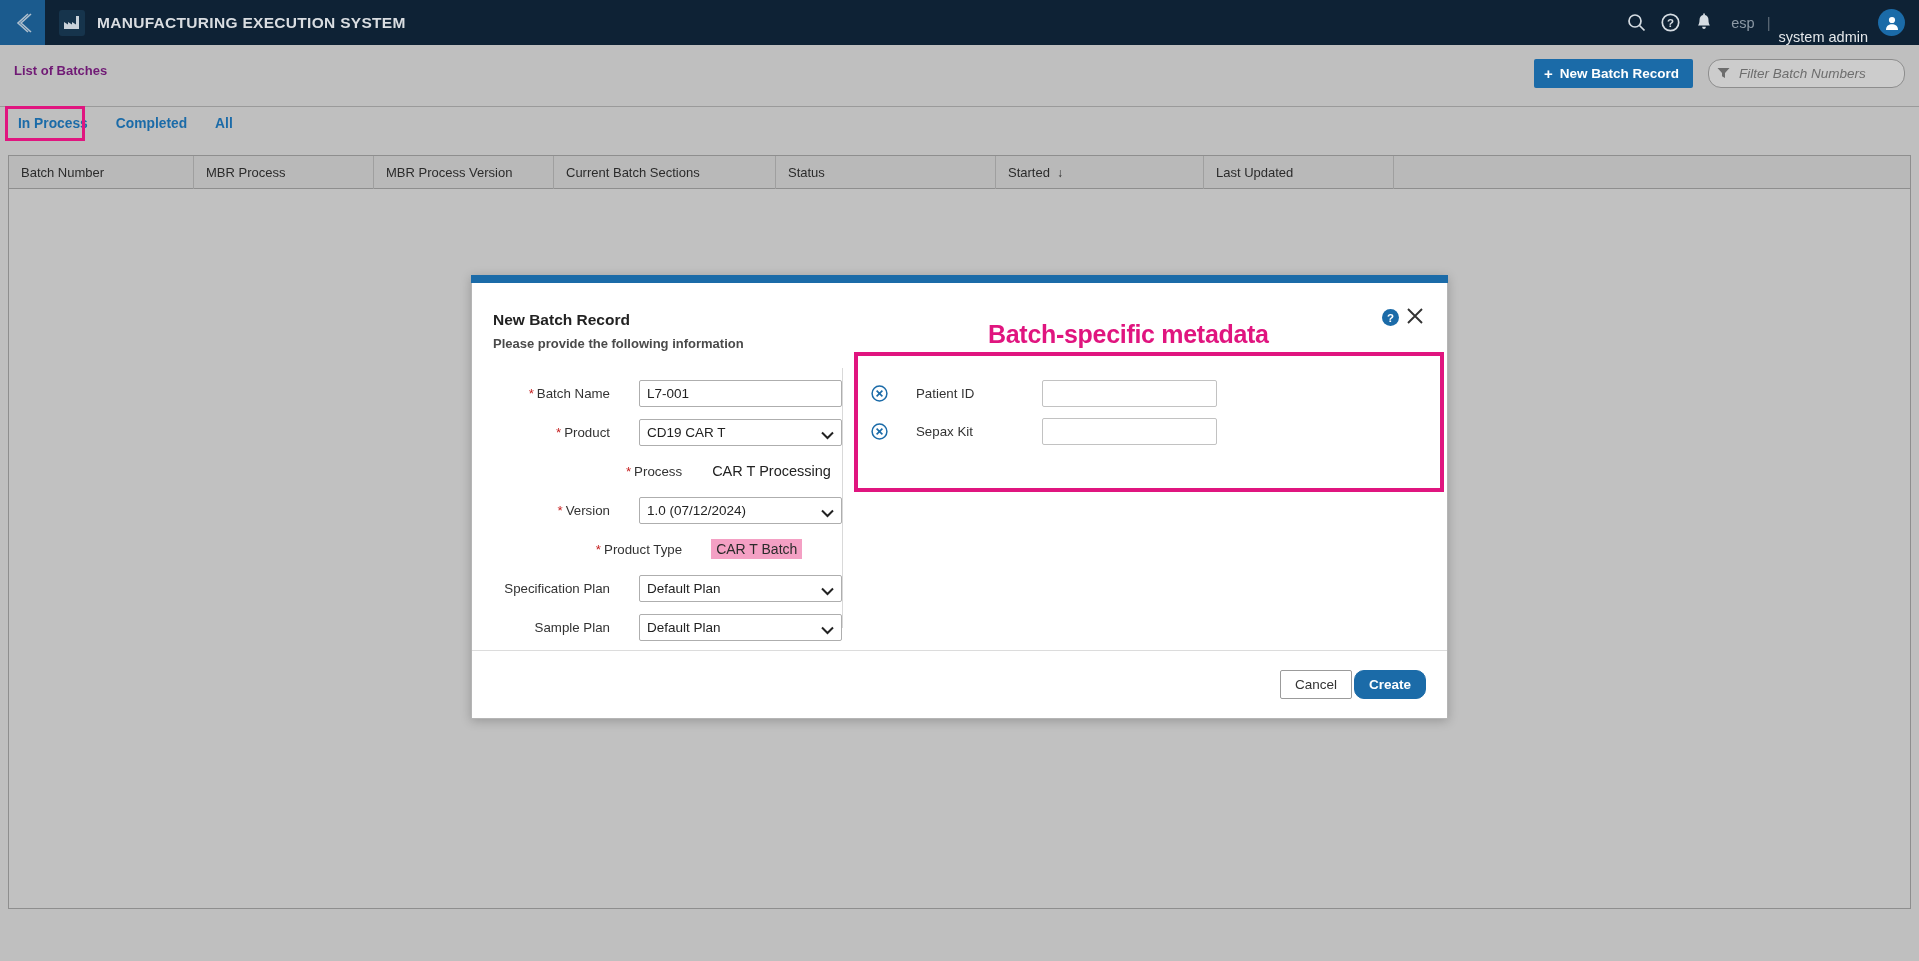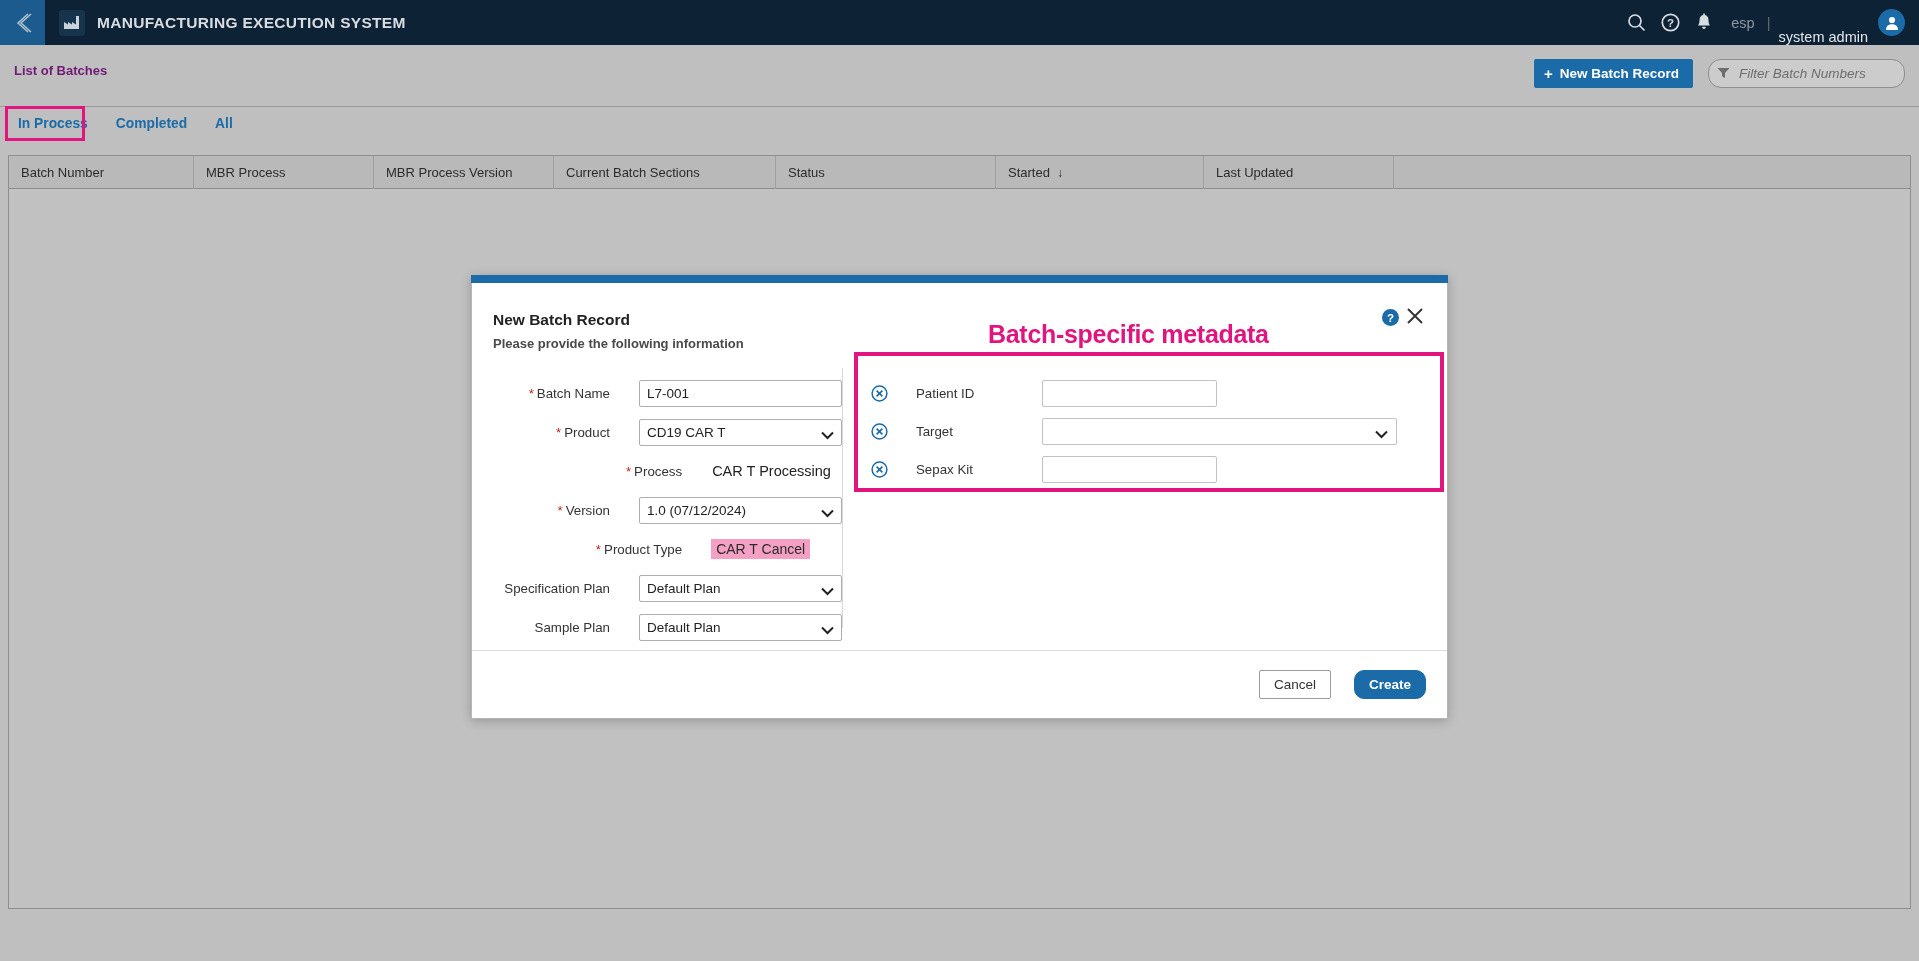--- a/index.html
+++ b/index.html
@@ -549,6 +549,7 @@
         <input class="mtext" type="text" value="" style="">
       </div>
 
+
       <div class="mrow">
         <div class="del-icon">
           <svg width="17" height="17" viewBox="0 0 17 17">
@@ -556,26 +557,6 @@
             <path d="M5.6 5.6 L11.4 11.4 M11.4 5.6 L5.6 11.4" stroke="#1b6ba8" stroke-width="1.6"></path>
           </svg>
         </div>
-        <div class="mlabel">Target</div>
-        <div class="msel-wrap">
-          <select class="msel">
-            <option></option>
-          </select>
-          <span class="chev">
-            <svg width="13" height="9" viewBox="0 0 13 9">
-                <path d="M1 1.5 L6.5 7 L12 1.5" fill="none" stroke="#222" stroke-width="2"></path>
-              </svg>
-          </span>
-        </div>
-      </div>
-
-      <div class="mrow">
-        <div class="del-icon">
-          <svg width="17" height="17" viewBox="0 0 17 17">
-            <circle cx="8.5" cy="8.5" r="7.4" fill="none" stroke="#1b6ba8" stroke-width="1.5"></circle>
-            <path d="M5.6 5.6 L11.4 11.4 M11.4 5.6 L5.6 11.4" stroke="#1b6ba8" stroke-width="1.6"></path>
-          </svg>
-        </div>
         <div class="mlabel">Sepax Kit</div>
         <input class="mtext" type="text" value="" style="">
       </div>

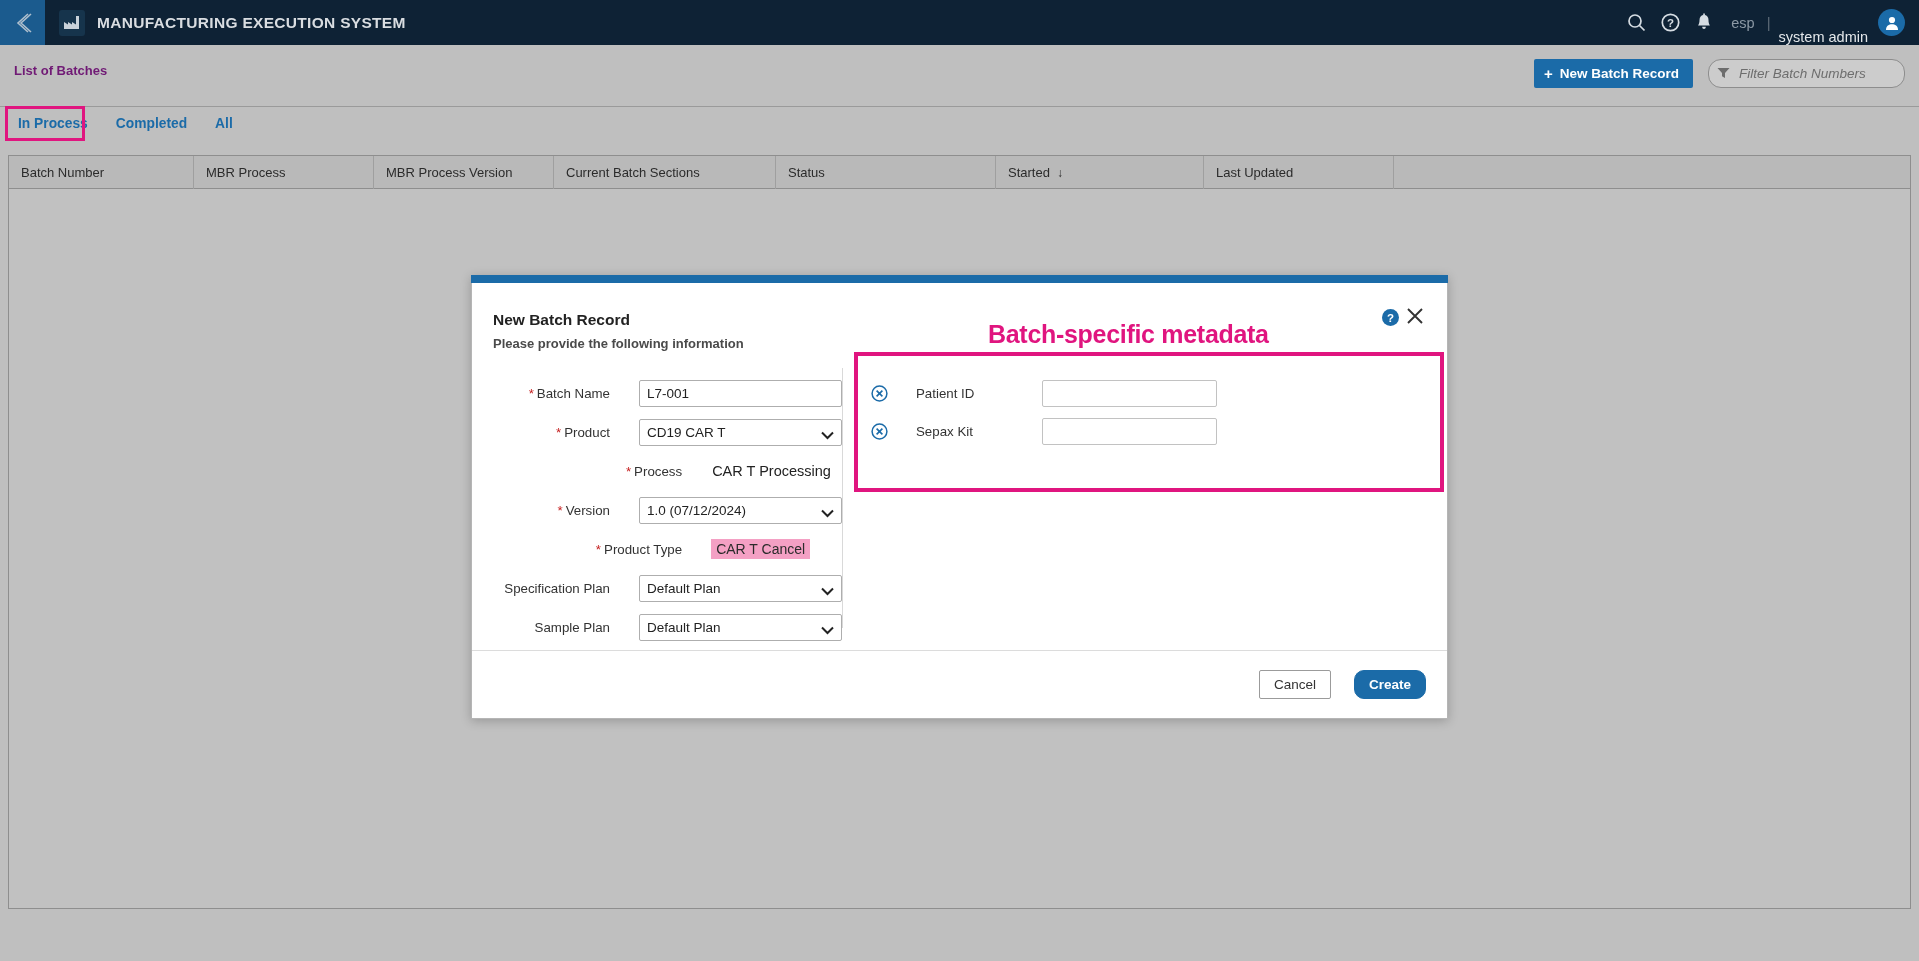--- a/index.html
+++ b/index.html
@@ -495,7 +495,7 @@
           <span class="req">*</span><span>Product Type</span>
         </div>
         <div class="fctl">
-          <span class="fhighlight">CAR T Cancel</span>
+          <span class="fhighlight">CAR T Batch</span>
         </div>
       </div>
 

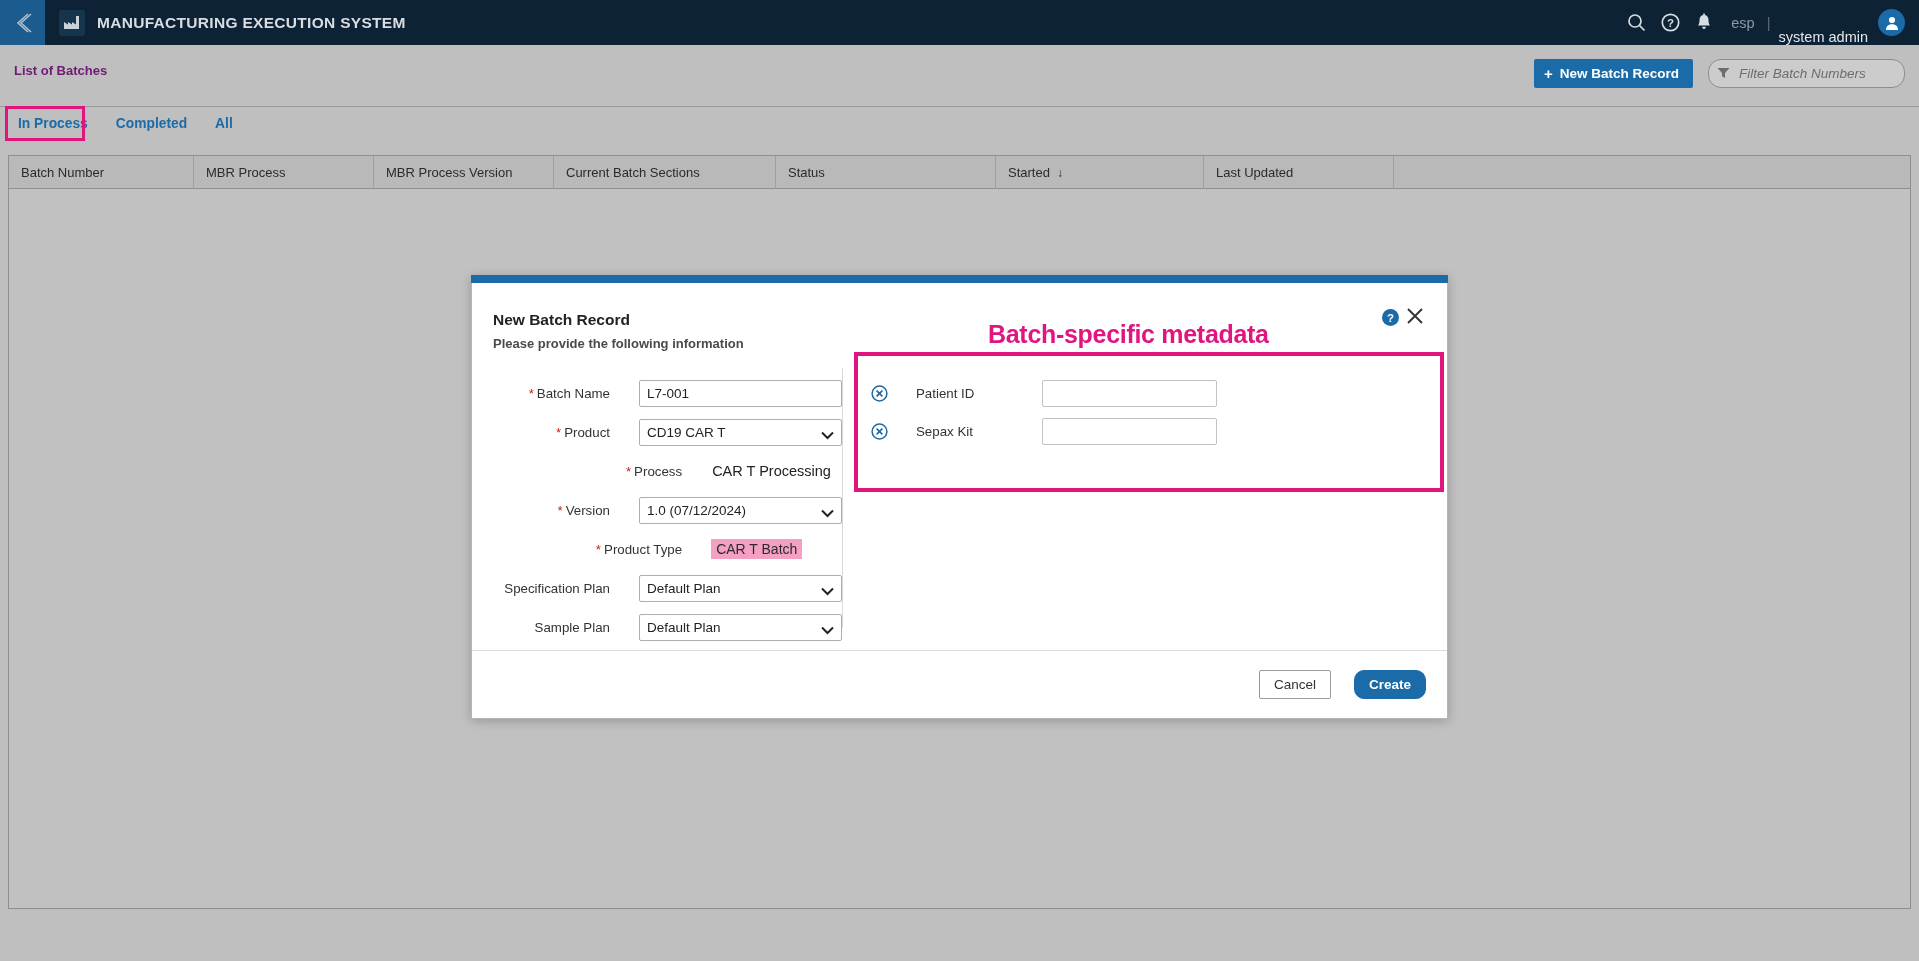--- a/index.html
+++ b/index.html
@@ -300,7 +300,7 @@
     border-top: 1px solid #dcdcdc;
     display: flex; align-items: center; justify-content: flex-end;
     padding-right: 21px;
-    gap: 23px;
+    gap: 2px;
   }
   .btn-cancel {
     height: 29px; padding: 0 14px;

